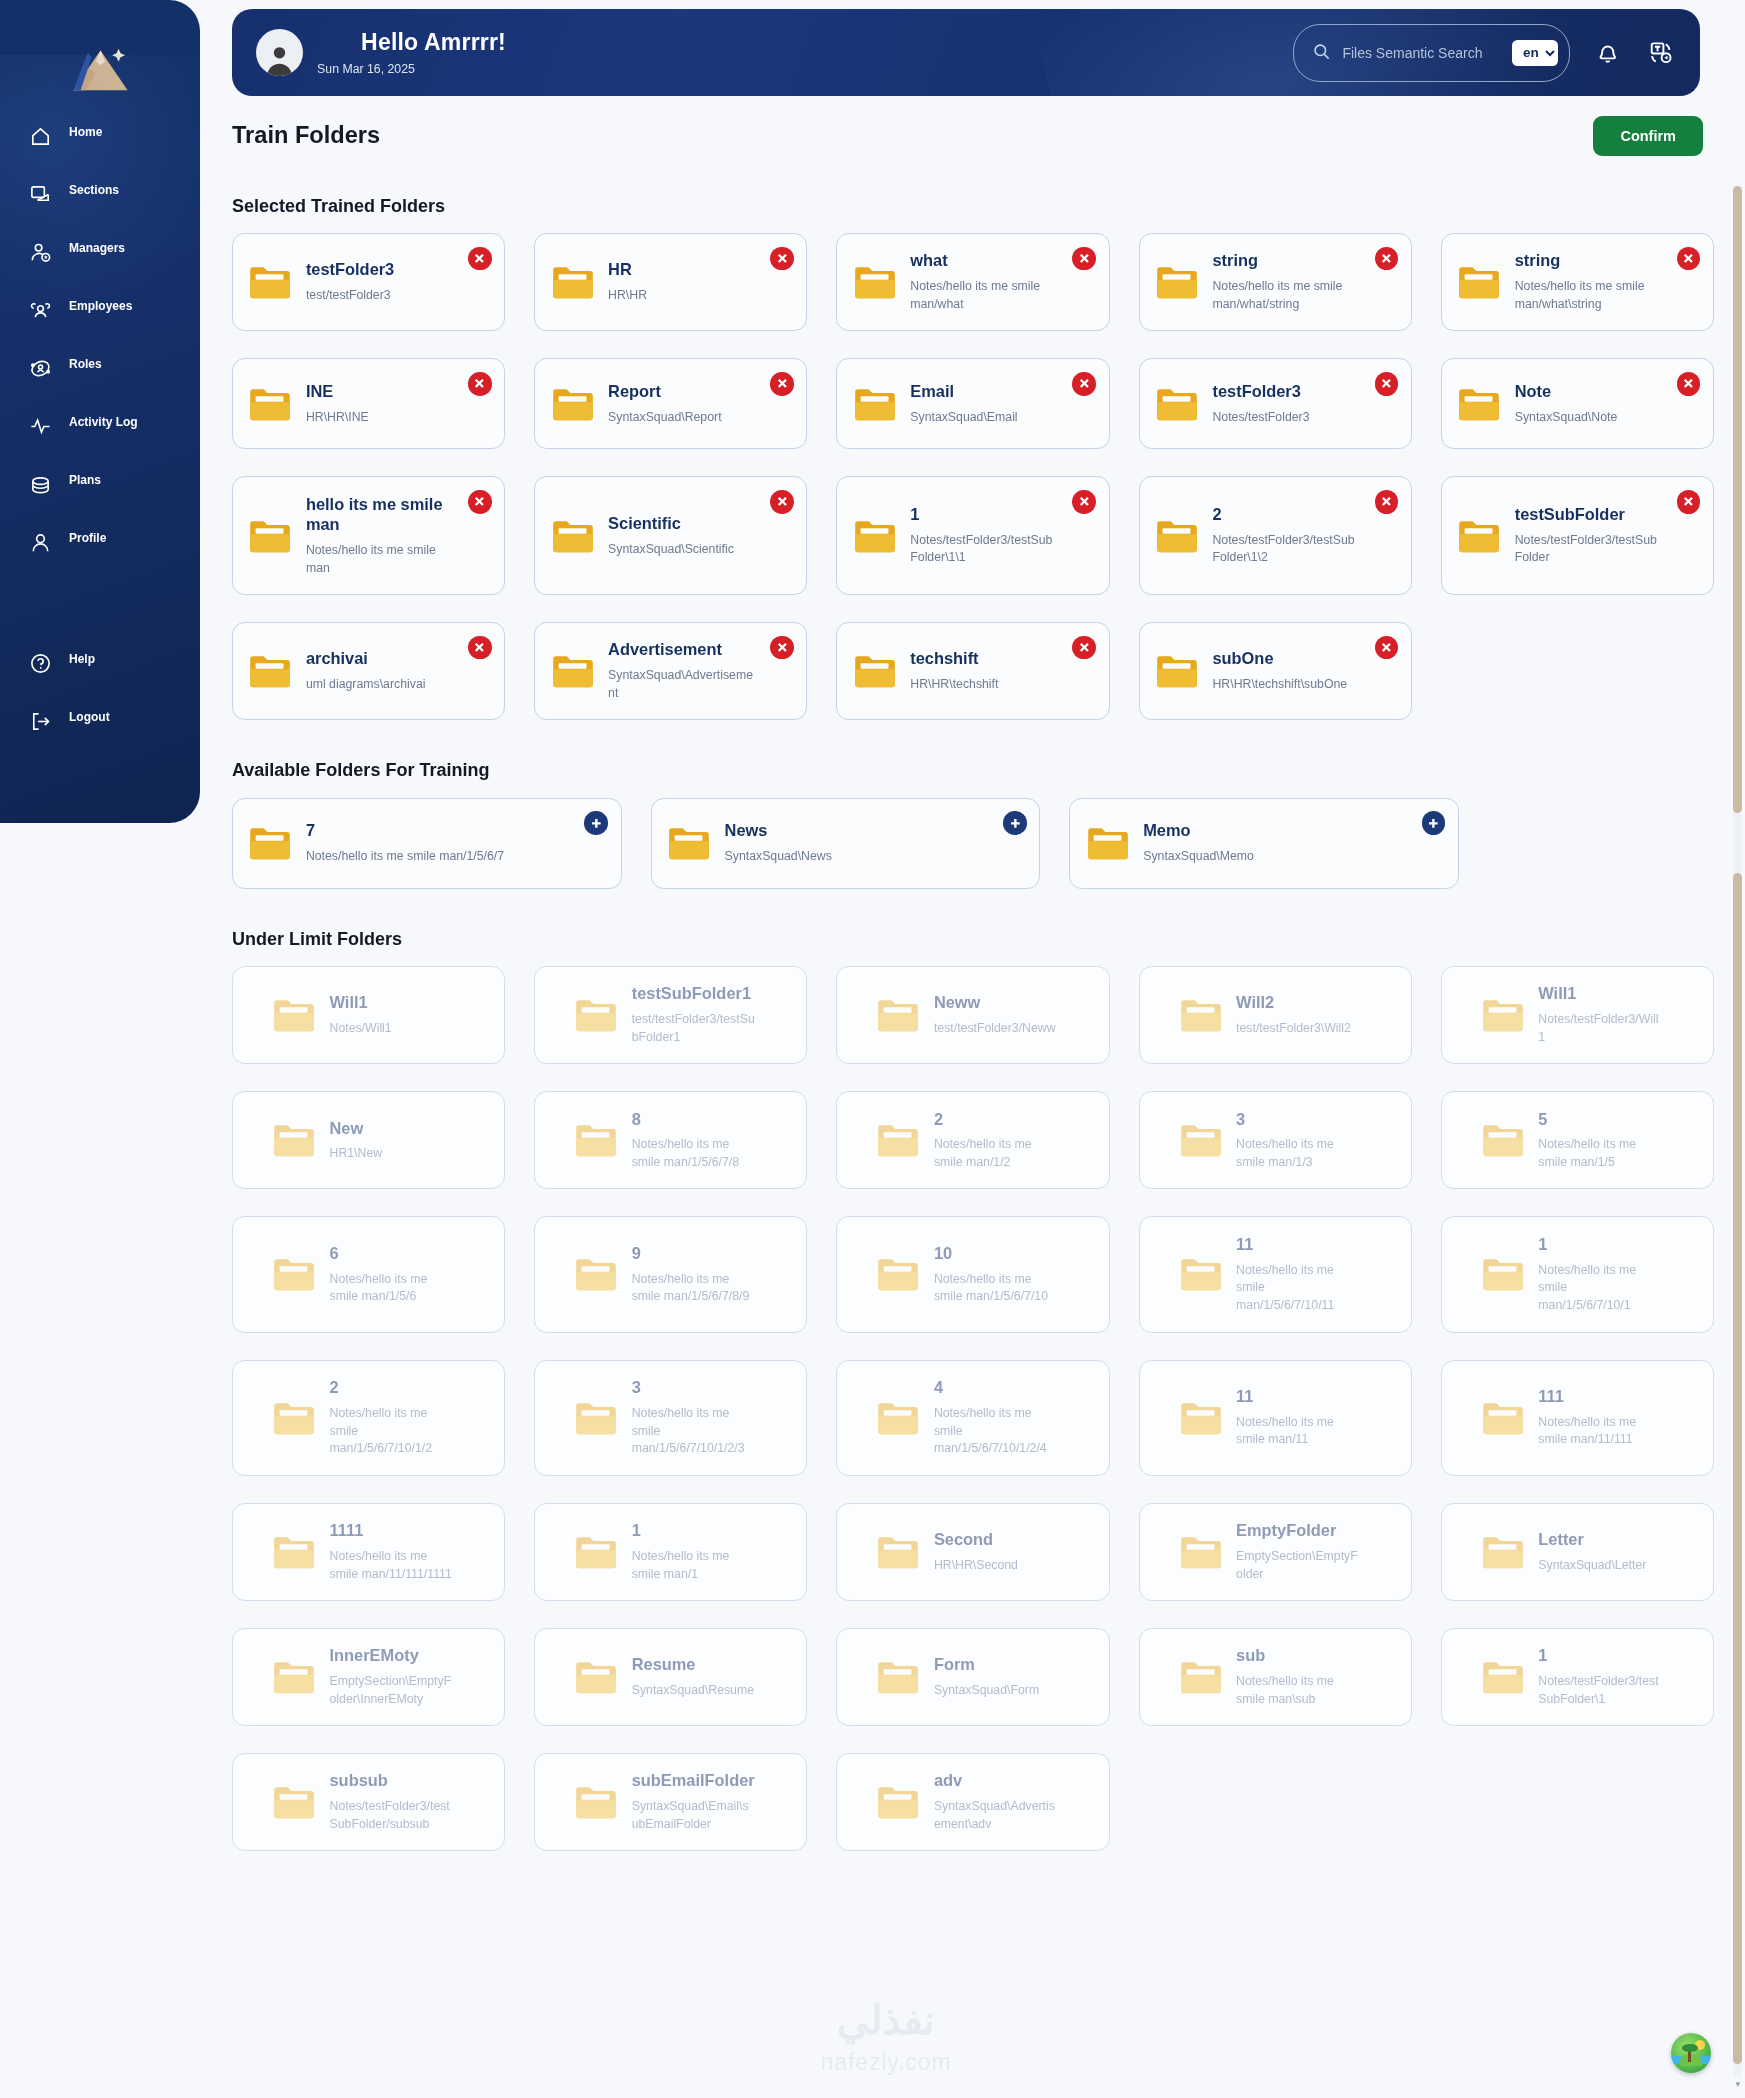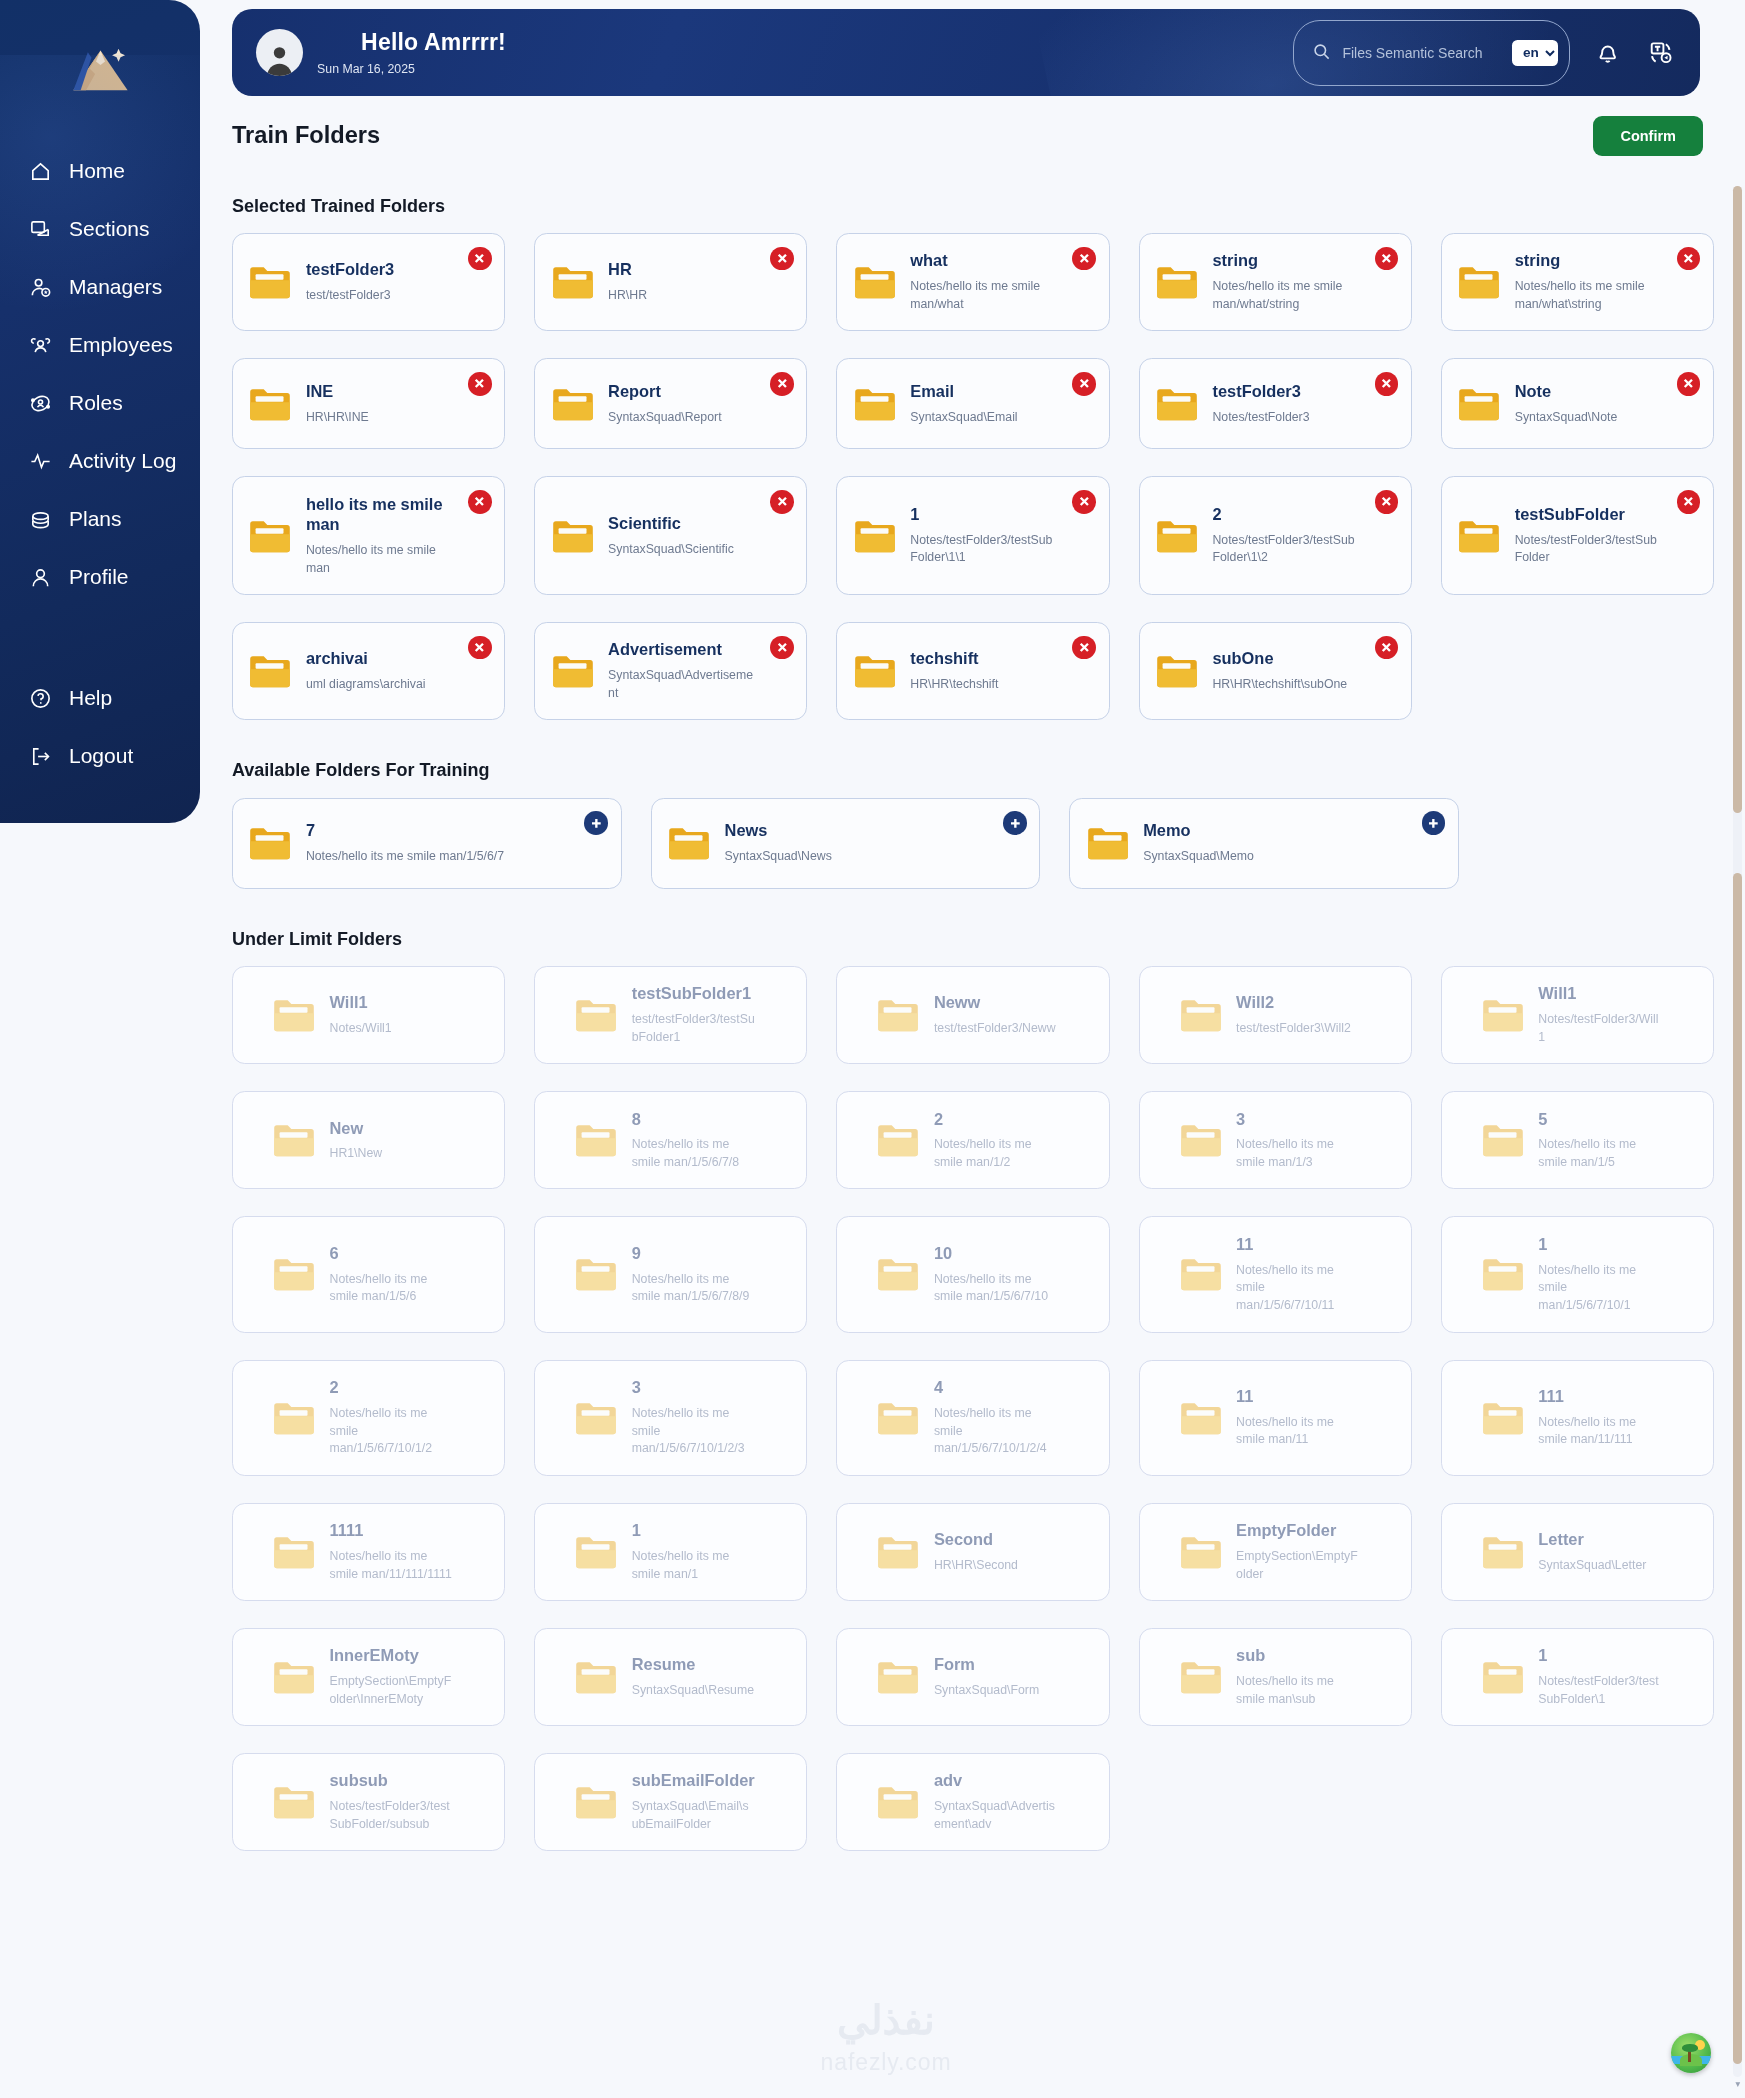--- a/index.html
+++ b/index.html
@@ -62,7 +62,7 @@
   .greet .date { color:#dfe6f3; font-size: 12.3px; margin-top:5.5px; }
   .topbar-right { margin-left:auto; display:flex; align-items:center; gap: 22px; z-index:2;}
   .searchbox {
-    width: 277px; height: 66px; border:1.4px solid #93a7cd; border-radius: 27px;
+    width: 277px; height: 58px; border:1.4px solid #93a7cd; border-radius: 27px;
     display:flex; align-items:center; gap:11px; padding: 0 11px 0 18px;
   }
   .searchbox .sicon svg { width:19px;height:19px; stroke:#c9d5ea; fill:none; stroke-width:2; }

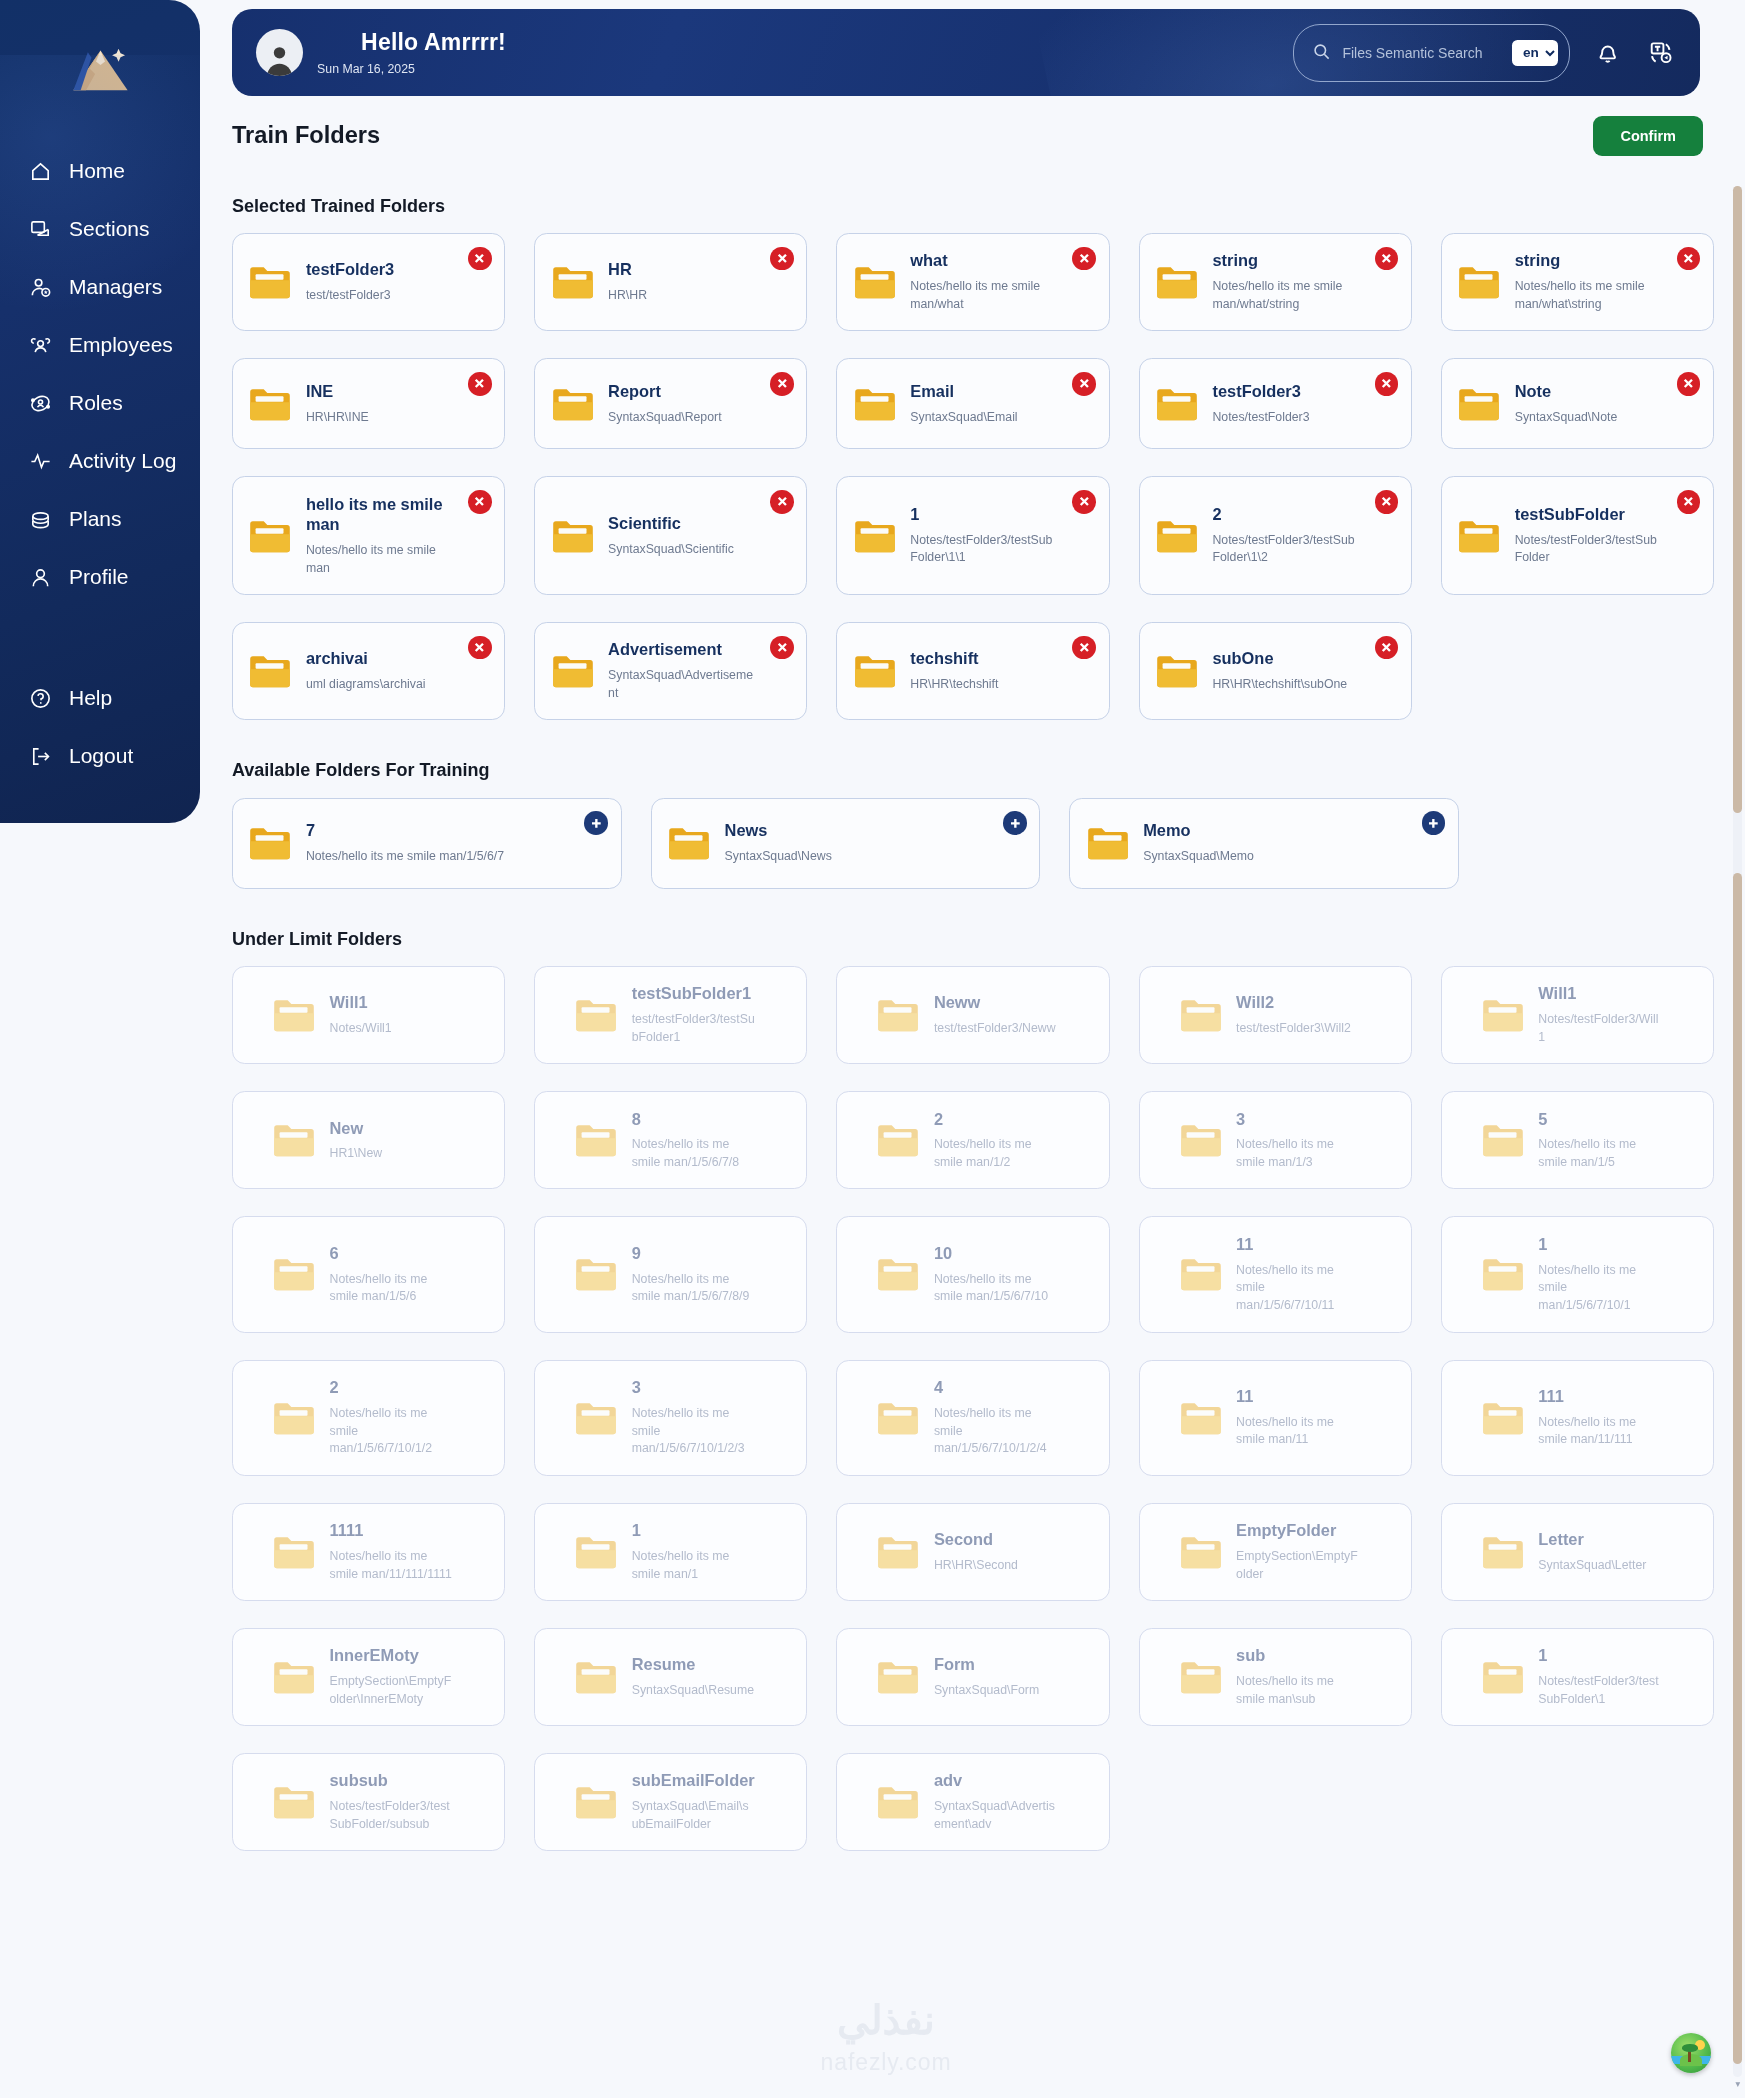--- a/index.html
+++ b/index.html
@@ -30,9 +30,9 @@
 
   .nav { margin-top: 12.7px; }
   .nav-item {
-    display: flex; align-items: flex-end; gap: 16.4px;
+    display: flex; align-items: flex-start; gap: 16.4px;
     padding: 0 0 0 29px; height: 58px;
-    color: #ffffff; font-size: 21px; font-weight: 400;
+    color: #ffffff; font-size: 12px; font-weight: 700;
     cursor: pointer; position: relative; z-index:2;
   }
   .nav-item .ico { width: 23.6px; height: 23.6px; flex: none; display:flex; align-items:center; justify-content:center; }

